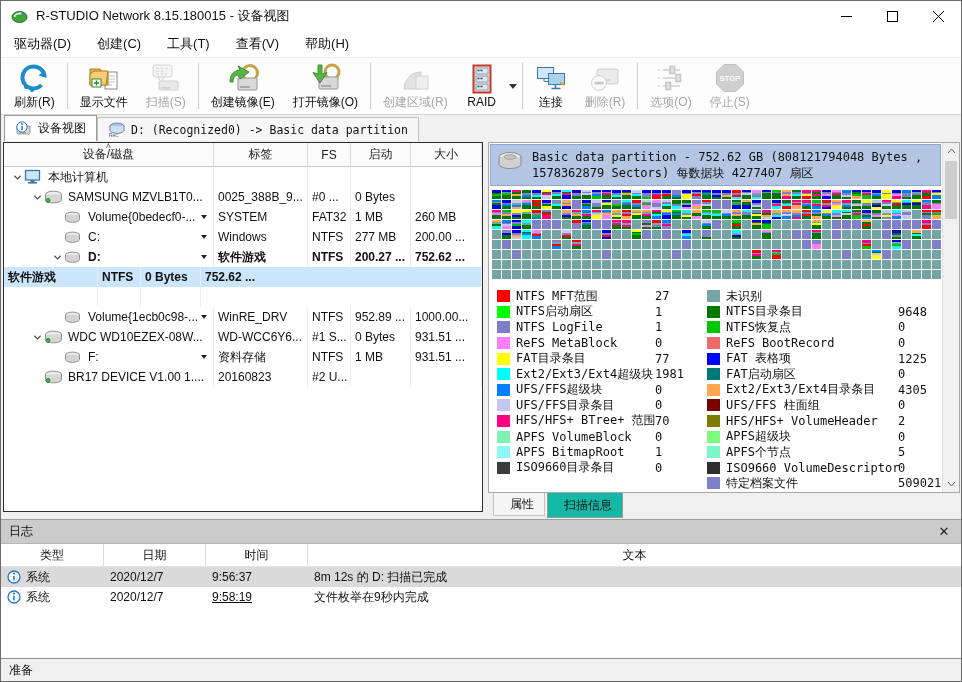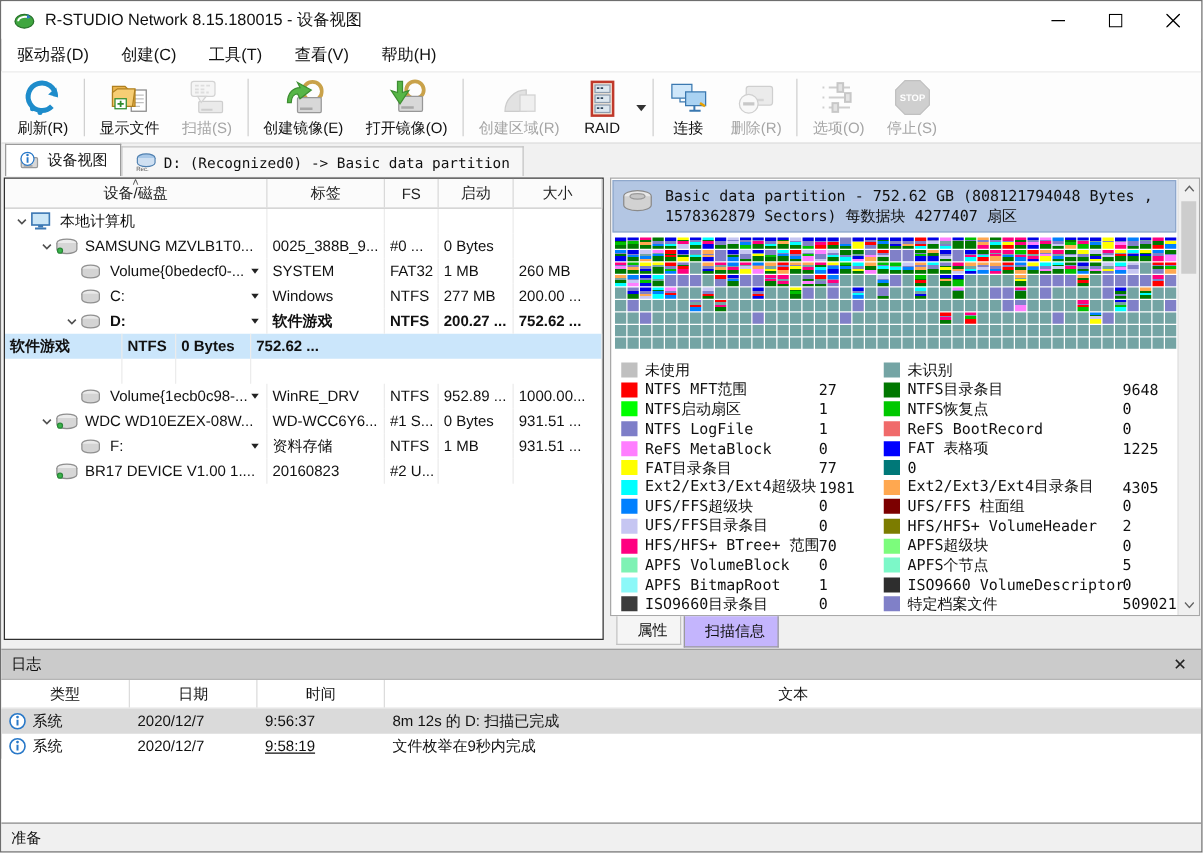--- a/index.html
+++ b/index.html
@@ -883,11 +883,6 @@
         <div class="legend">
           <div class="lcol c1" id="legendleft">
               <div class="litem">
-                <span class="swatch" style="background: rgb(192, 192, 192);"></span>
-                <span class="llabel">未使用</span>
-                <span class="lcount"></span>
-              </div>
-              <div class="litem">
                 <span class="swatch" style="background: rgb(255, 0, 0);"></span>
                 <span class="llabel">NTFS MFT范围</span>
                 <span class="lcount">27</span>

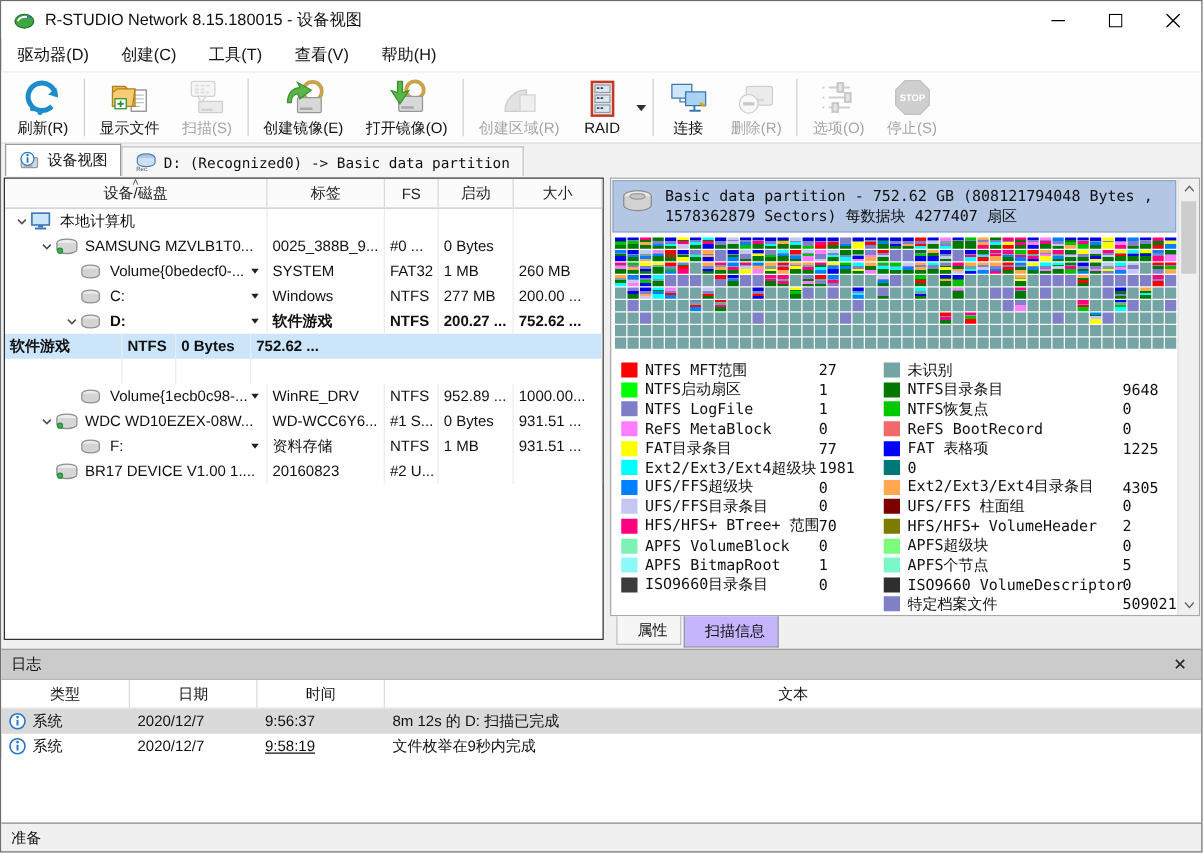--- a/index.html
+++ b/index.html
@@ -971,6 +971,7 @@
               </div>
               <div class="litem">
                 <span class="swatch" style="background: rgb(0, 120, 120);"></span>
+                <span class="llabel">FAT启动扇区</span>
                 <span class="lcount">0</span>
               </div>
               <div class="litem">

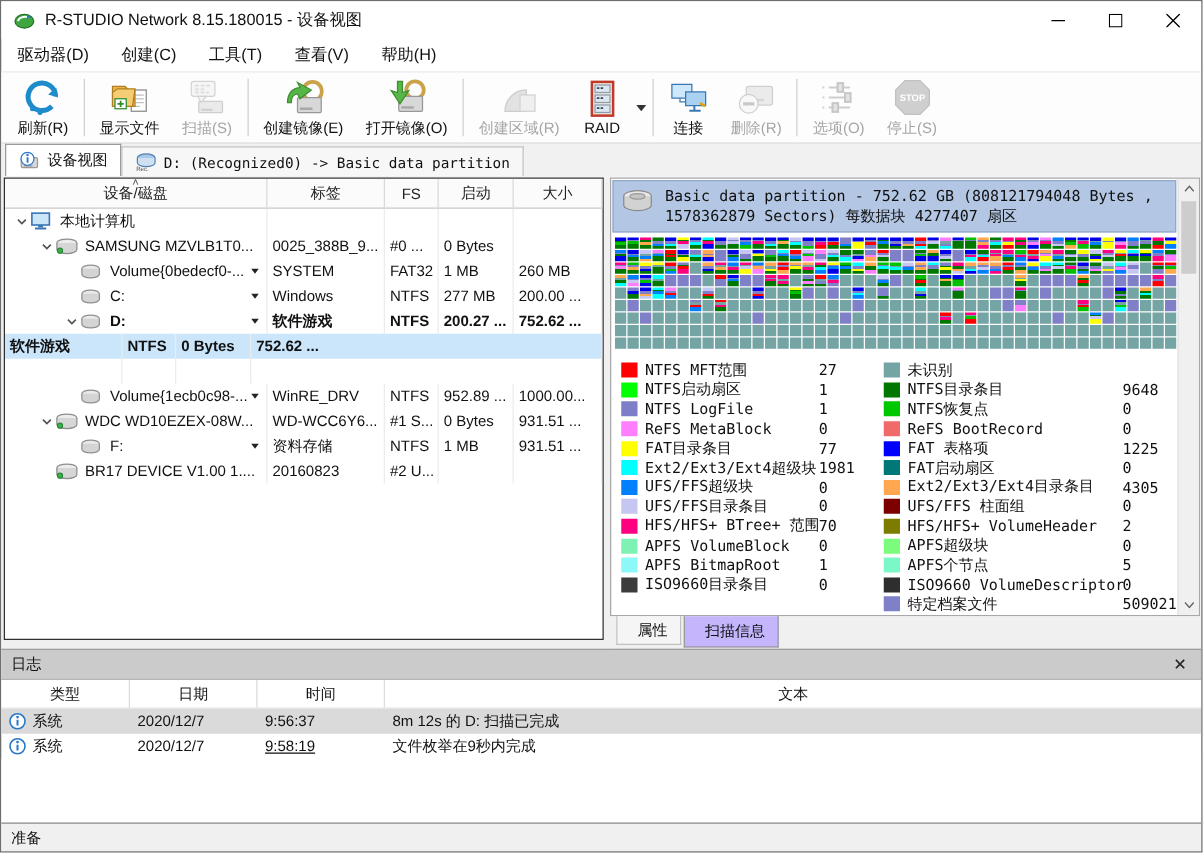--- a/index.html
+++ b/index.html
@@ -69,7 +69,7 @@
   .sthumb{width:12px;height:58px;background:#cdcdcd;margin-top:2px;}
   .bottom-tabs{height:26px;display:flex;align-items:flex-start;padding-left:5px;gap:2px;background:#f0f0f0;flex:0 0 auto;}
   .btab{display:flex;align-items:center;gap:6px;padding:0 10px;height:23px;border:1px solid #c2c2c2;border-top:none;background:#f5f5f5;box-sizing:border-box;}
-  .btab.active{background:#c4b5fd;border-color:#9b9b9b;height:25px;}
+  .btab.active{background:#14b8a6;border-color:#9b9b9b;height:25px;}
   .log-title{height:23px;background:#cbcbcb;display:flex;align-items:center;padding:0 8px;border-top:1px solid #9e9e9e;border-bottom:1px solid #b5b5b5;flex:0 0 auto;}
   .log-close{margin-left:auto;font-size:13px;color:#222;width:18px;text-align:center;}
   .log-header{height:22px;display:flex;background:#fff;border-bottom:1px solid #e3e3e3;flex:0 0 auto;}

